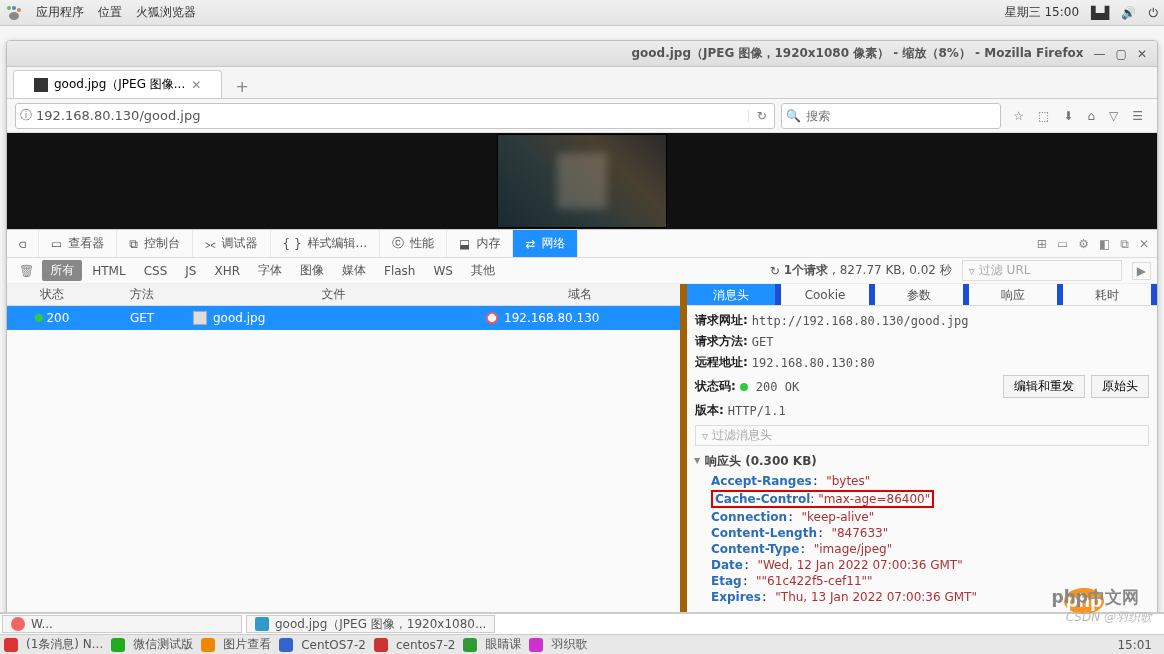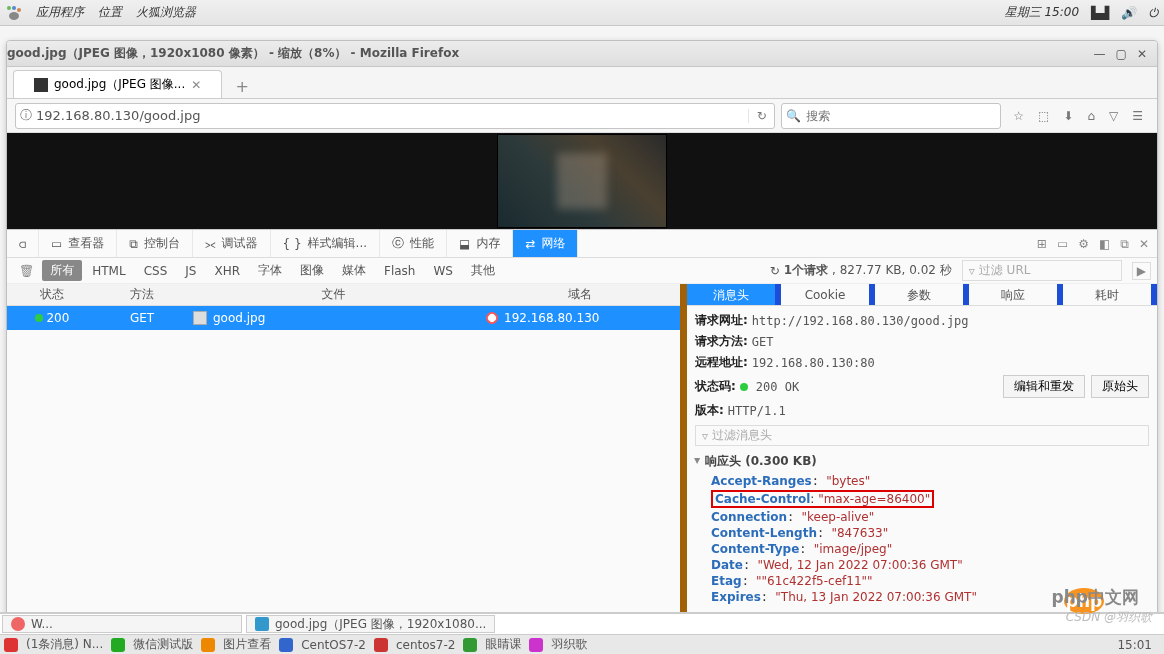--- a/index.html
+++ b/index.html
@@ -6,7 +6,7 @@
 body { width:1164px; height:654px; background:#f5f5f5; overflow:hidden; position:relative; }
 
 
-.gnomebar { height:26px; background:linear-gradient(#f0f0f0,#e4e4e4); border-bottom:1px solid #c8c8c8; display:flex; align-items:center; padding:0 6px; color:#333;font-style:italic; }
+.gnomebar { height:26px; background:linear-gradient(#f0f0f0,#e4e4e4); border-bottom:1px solid #c8c8c8; display:flex; align-items:center; padding:0 6px; color:#333; }
 .gnomebar .left { display:flex; gap:14px; align-items:center; }
 .gnomebar .right { margin-left:auto; display:flex; gap:12px; align-items:center; }
 .gnomebar .foot { width:16px; height:16px; display:inline-block; }

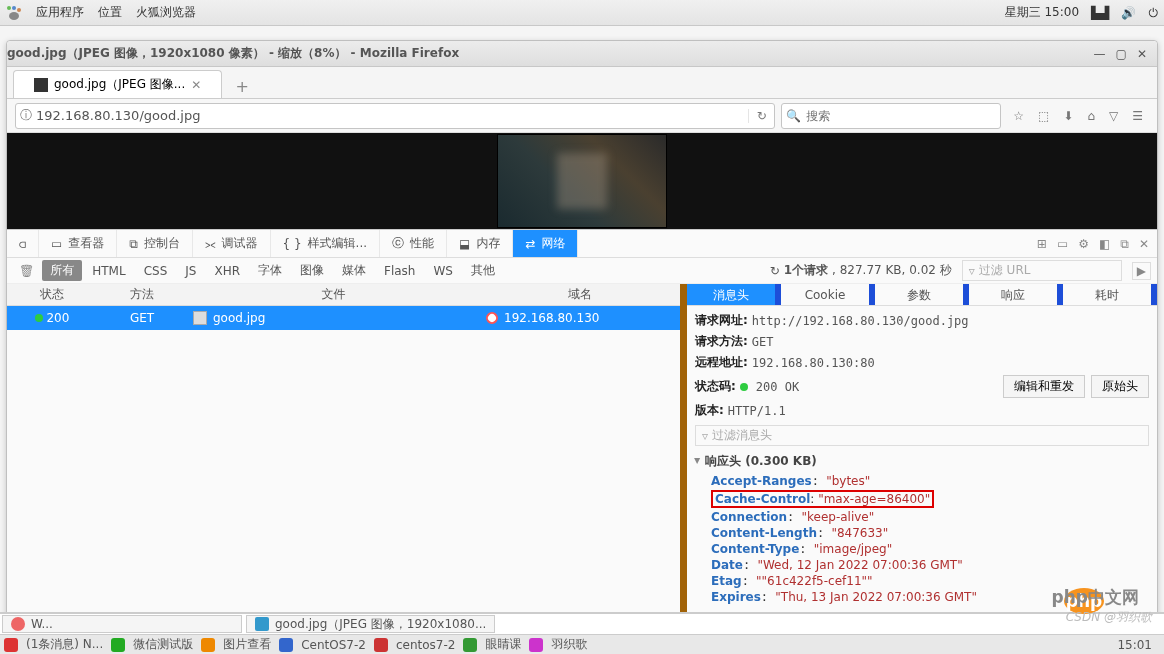--- a/index.html
+++ b/index.html
@@ -14,7 +14,7 @@
 
 .ffwin { margin:14px 6px 0 6px; background:#fff; border:1px solid #bfbfbf; border-radius:4px; box-shadow:0 2px 6px rgba(0,0,0,0.2); }
 .titlebar { height:26px; display:flex; align-items:center; background:linear-gradient(#ececec,#dedede); border-bottom:1px solid #c7c7c7; border-radius:4px 4px 0 0; }
-.titlebar .title { flex:1; text-align:left; color:#555; font-weight:bold; }
+.titlebar .title { flex:1; text-align:right; color:#555; font-weight:bold; }
 .titlebar .winbtns { display:flex; gap:10px; padding:0 10px; color:#555; }
 .titlebar .winbtns span { cursor:pointer; }
 

